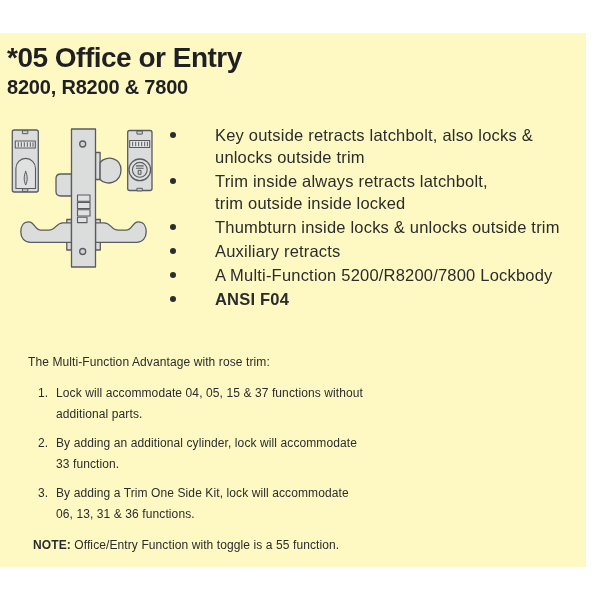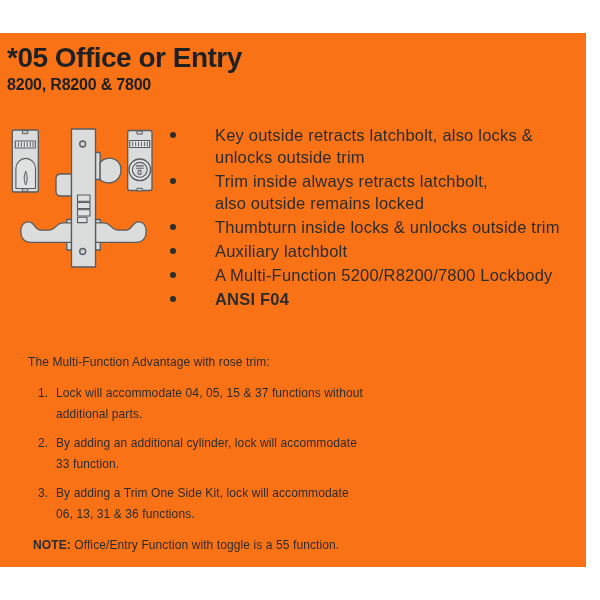--- a/index.html
+++ b/index.html
@@ -12,7 +12,7 @@
   .page { position:relative; width:600px; height:600px; background:#ffffff; overflow:hidden; }
   .panel {
     position:absolute; left:0; top:33px; width:586px; height:534px;
-    background:#f97316; color:#2b2c2e;
+    background:#fef9c3; color:#2b2c2e;
   }
   .title {
     position:absolute; left:7px; top:9px;

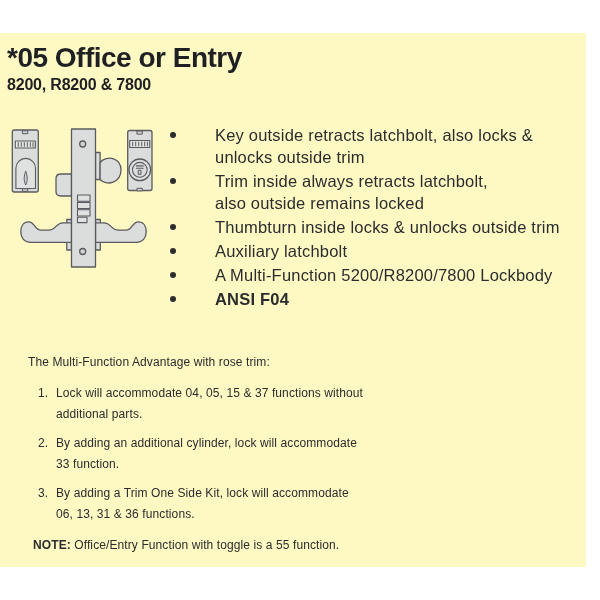--- a/index.html
+++ b/index.html
@@ -21,7 +21,7 @@
   }
   .subtitle {
     position:absolute; left:7px; top:43px;
-    font-size:16px; font-weight:bold; letter-spacing:-0.2px;
+    font-size:20px; font-weight:bold; letter-spacing:-0.2px;
     color:#1f2023; white-space:nowrap;
   }
   .figure { position:absolute; left:5px; top:87px; }

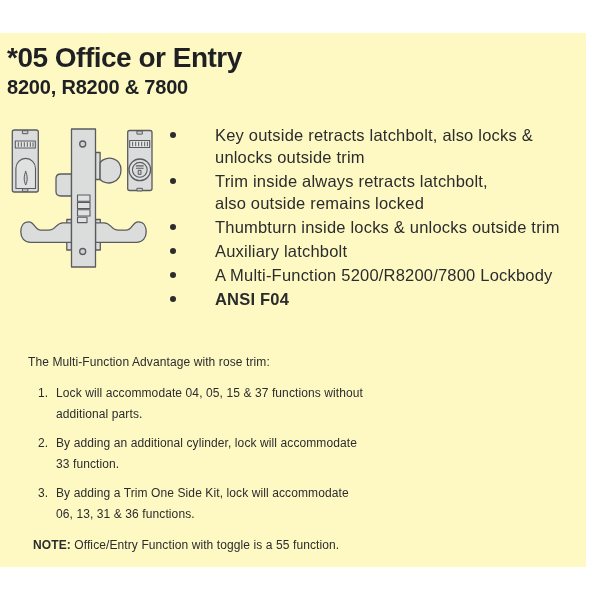--- a/index.html
+++ b/index.html
@@ -114,7 +114,7 @@
         <span class="dot"></span>
         <span class="txt">
             <span>Trim inside always retracts latchbolt,</span>
-            <span>also outside remains locked</span>
+            <span>trim outside inside locked</span>
           </span>
       </div>
       <div class="feature">

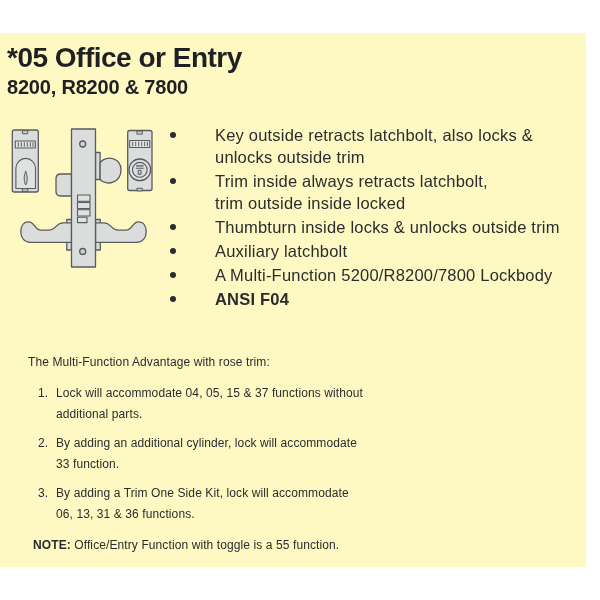--- a/index.html
+++ b/index.html
@@ -126,7 +126,7 @@
       <div class="feature">
         <span class="dot"></span>
         <span class="txt">
-            <span>Auxiliary latchbolt</span>
+            <span>Auxiliary retracts</span>
           </span>
       </div>
       <div class="feature">

